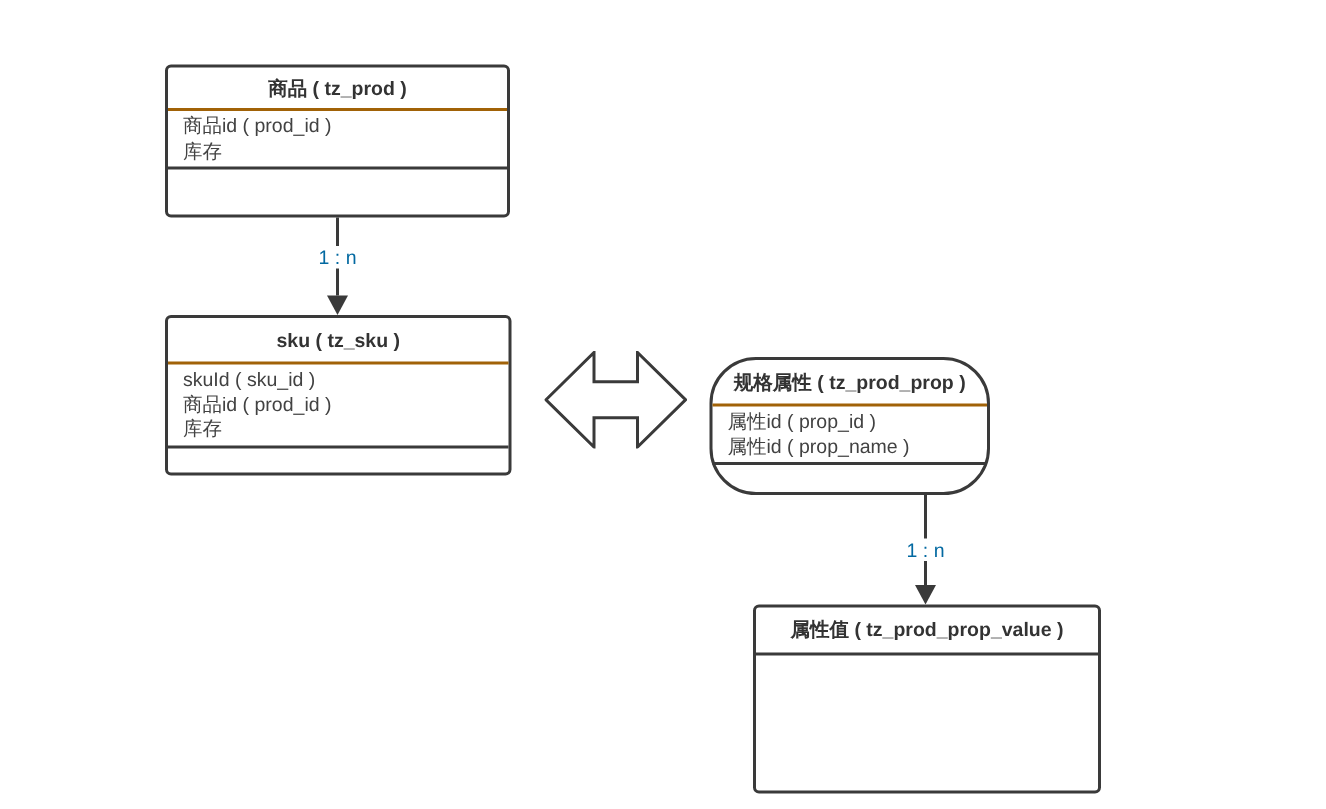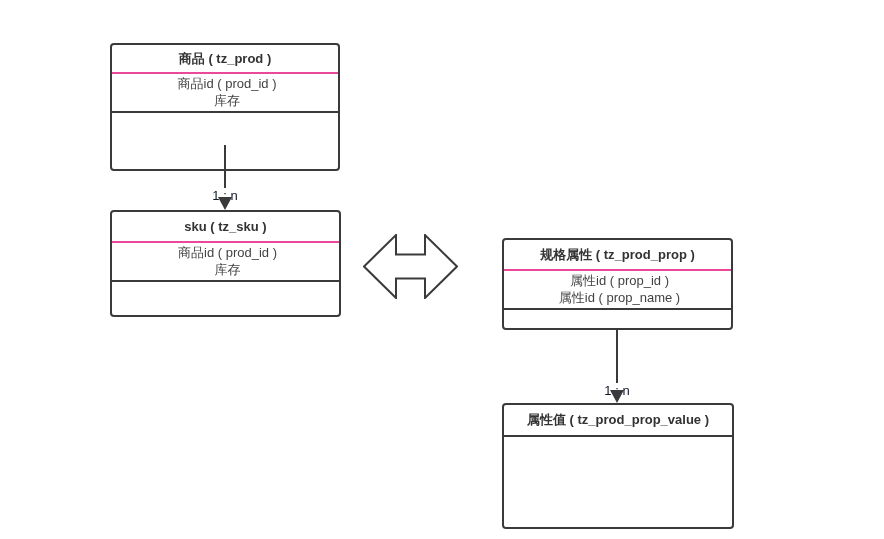--- a/index.html
+++ b/index.html
@@ -94,7 +94,7 @@
 
 <div class="canvas">
 
-  <div class="entity" style="left:110px; top:43px; width:230px; height:128px;">
+  <div class="entity" style="left:110px; top:43px; width:230px; height:102px;">
     <div class="title" style="height:27px;">商品 ( tz_prod )</div>
     <div class="fields">
       <div>商品id ( prod_id )</div>

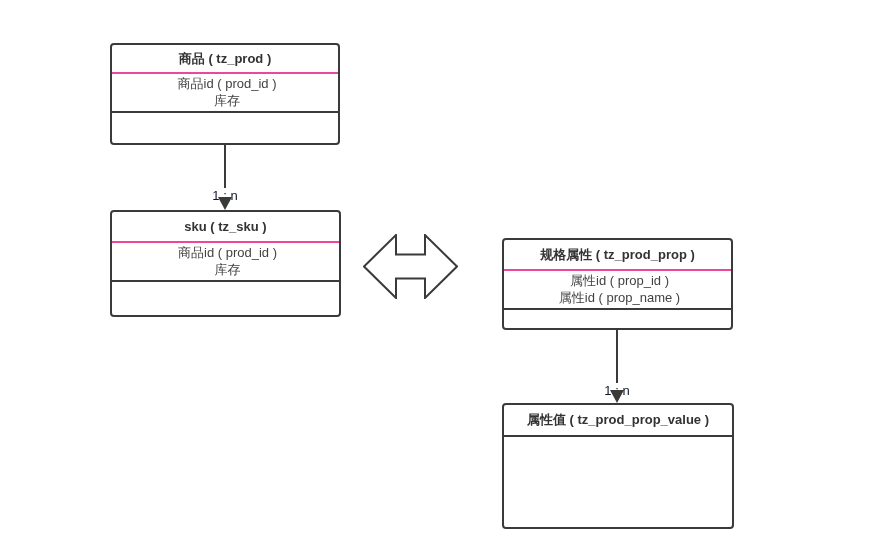--- a/index.html
+++ b/index.html
@@ -37,13 +37,12 @@
   }
   .entity .fields {
     flex: 0 0 auto;
-    border-top: 2px solid #ec4899;
+    border-top: 2px solid #a16207;
     padding: 2px 6px 2px 10px;
     font-size: 13px;
     line-height: 16.5px;
     white-space: nowrap;
     overflow: hidden;
-    text-align: center;
   }
   .entity .empty-section {
     flex: 1 1 auto;

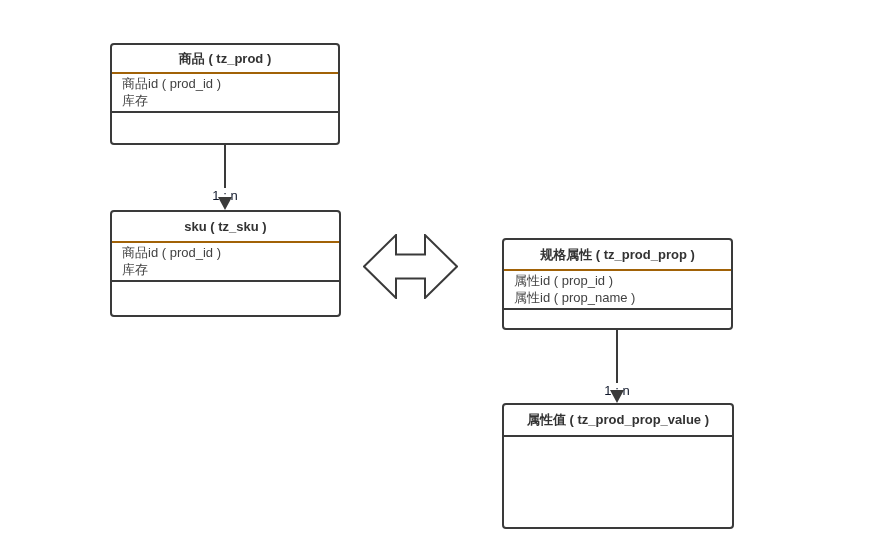--- a/index.html
+++ b/index.html
@@ -67,9 +67,8 @@
     background: #ffffff;
     padding: 0 3px;
     font-size: 13px;
-    color: #0f172a;
+    color: #0369a1;
     white-space: nowrap;
-    margin-top: 24px;
   }
   .connector .arrowhead {
     position: absolute;

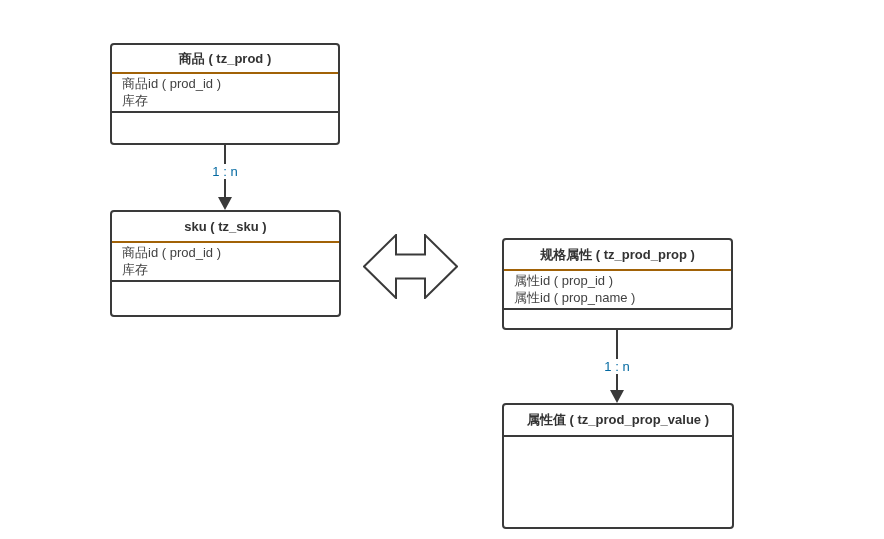--- a/index.html
+++ b/index.html
@@ -110,6 +110,7 @@
   <div class="entity" style="left:110px; top:210px; width:231px; height:107px;">
     <div class="title" style="height:29px;border-radius:13px;">sku ( tz_sku )</div>
     <div class="fields">
+      <div>skuId ( sku_id )</div>
       <div>商品id ( prod_id )</div>
       <div>库存</div>
     </div>

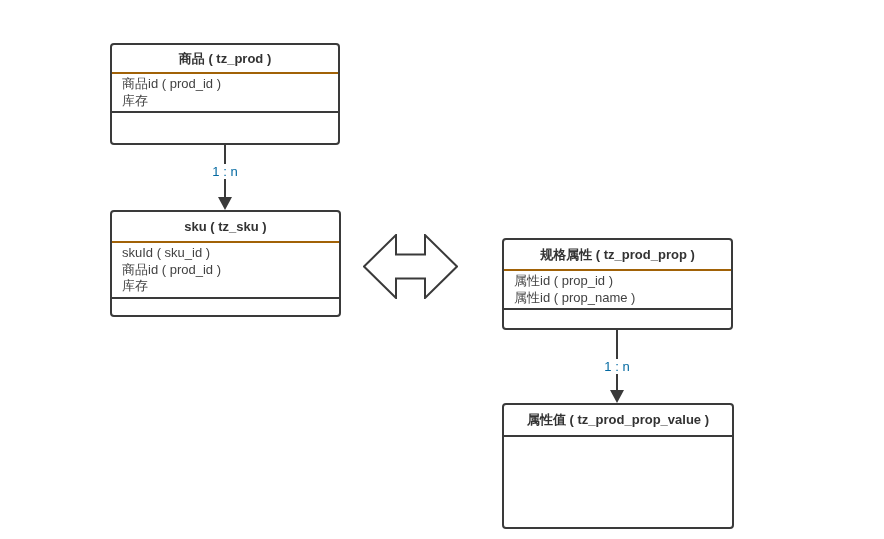--- a/index.html
+++ b/index.html
@@ -121,7 +121,7 @@
     <polygon points="1,32.5 33,1 33,20.5 62,20.5 62,1 94,32.5 62,64 62,44.5 33,44.5 33,64" fill="#ffffff" stroke="#3a3a3a" stroke-width="2" stroke-linejoin="miter"></polygon>
   </svg>
 
-  <div class="entity" style="left:502px; top:238px; width:231px; height:92px;">
+  <div class="entity" style="left:473px; top:238px; width:187px; height:92px;border-radius:31px;">
     <div class="title" style="height:29px;">规格属性 ( tz_prod_prop )</div>
     <div class="fields">
       <div>属性id ( prop_id )</div>

